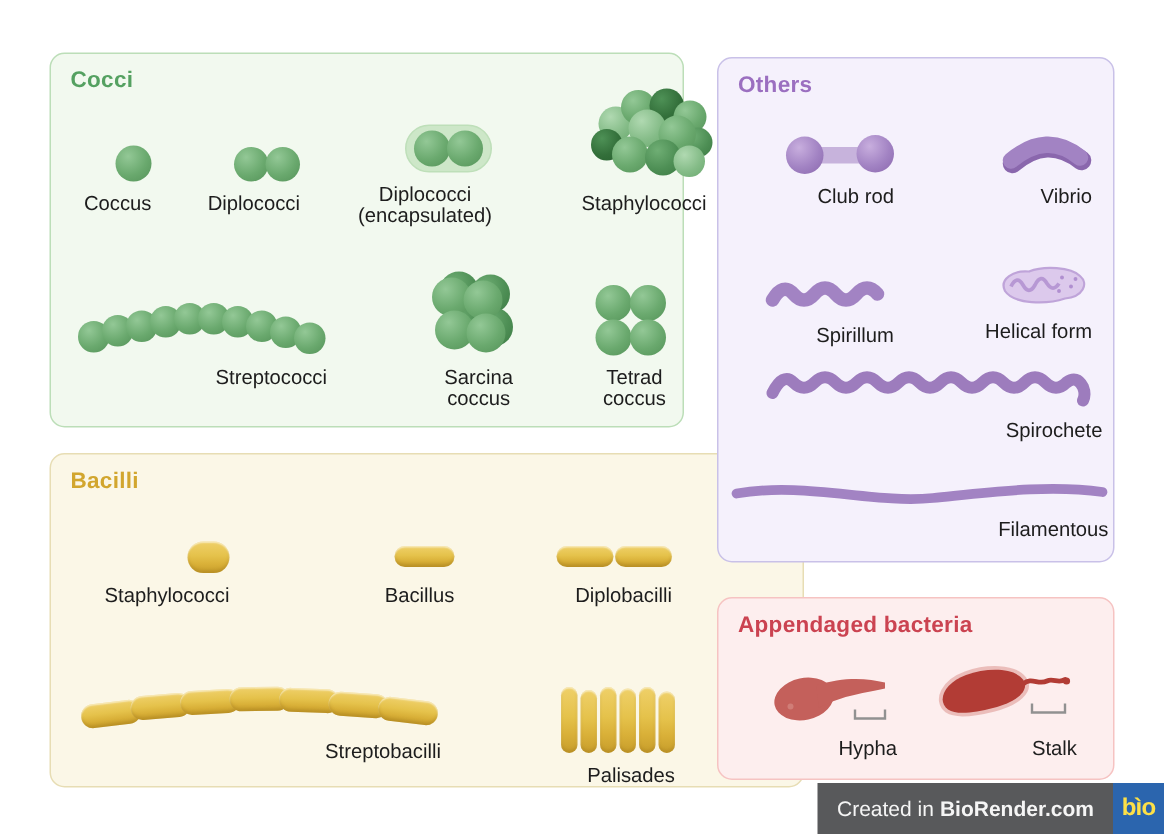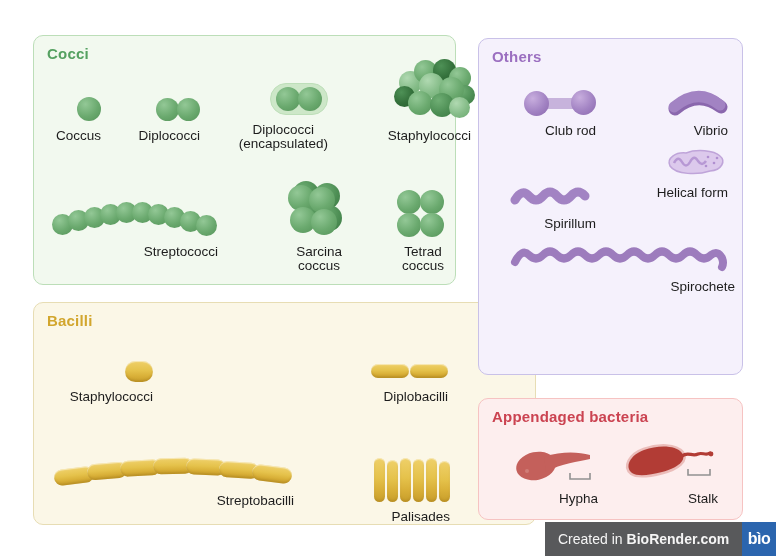--- a/index.html
+++ b/index.html
@@ -214,7 +214,7 @@
       <div class="lbl">Spirillum</div>
     </div>
 
-    <div class="cell" style="left:149px;top:108px;width:100px;height:54px;">
+    <div class="cell" style="left:149px;top:136px;width:100px;height:54px;">
       <div class="shape">
         <svg width="66" height="32" viewBox="0 0 66 32">
           <path d="M8,20 C4,12 14,6 24,7 C34,3 52,4 58,10 C64,15 60,24 48,25 C36,29 14,29 8,20 Z" fill="#dcc9ec" stroke="#bfa4d9" stroke-width="1.5"></path>

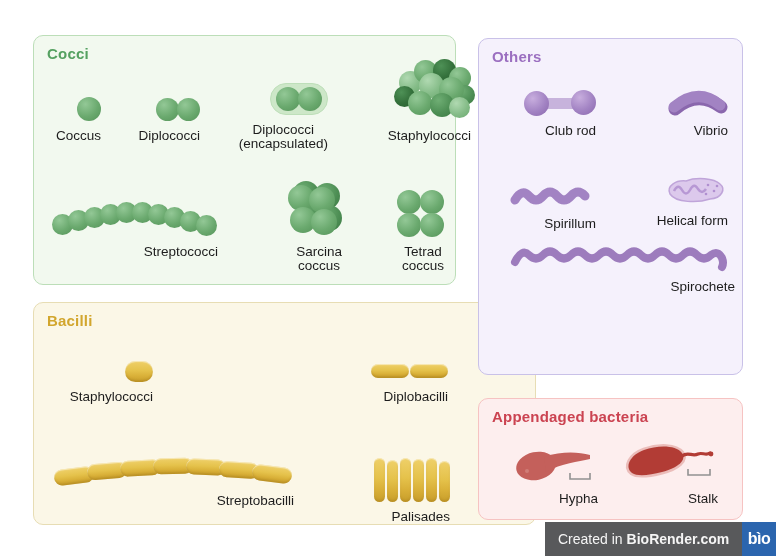--- a/index.html
+++ b/index.html
@@ -237,6 +237,14 @@
       <div class="lbl">Spirochete</div>
     </div>
 
+    <div class="cell" style="left:4px;top:272px;width:256px;height:50px;">
+      <div class="shape">
+        <svg width="252" height="18" viewBox="0 0 252 18">
+          <path d="M4,9 C50,1 95,16 135,12 C175,8 212,3 248,8" fill="none" stroke="var(--purple-body)" stroke-width="6.5" stroke-linecap="round"></path>
+        </svg>
+      </div>
+      <div class="lbl">Filamentous</div>
+    </div>
   </div>
 
   <div class="panel appendaged">

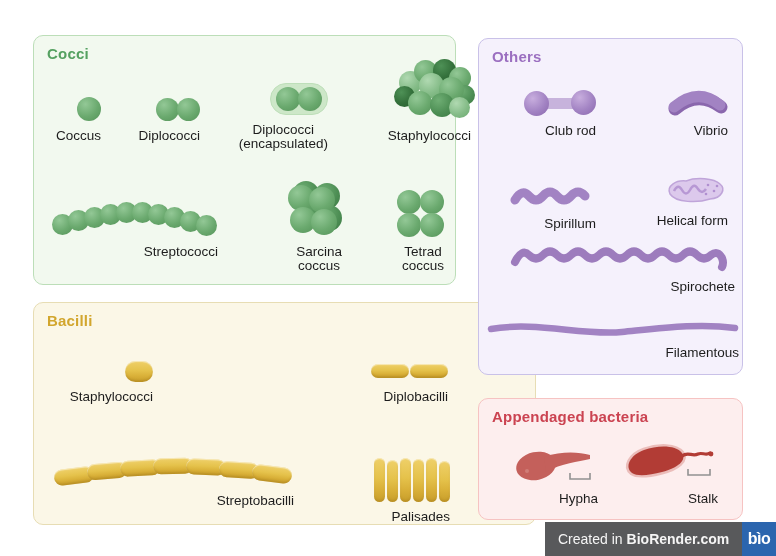--- a/index.html
+++ b/index.html
@@ -148,6 +148,10 @@
       <div class="lbl">Staphylococci</div>
     </div>
 
+    <div class="cell" style="left:169px;top:50px;width:100px;height:52px;">
+      <div class="shape rod" style="width:40px;height:14px;margin-bottom:12px;"></div>
+      <div class="lbl">Bacillus</div>
+    </div>
 
     <div class="cell" style="left:310px;top:50px;width:104px;height:52px;">
       <div class="shape" style="display:flex;gap:1px;margin-bottom:12px;">

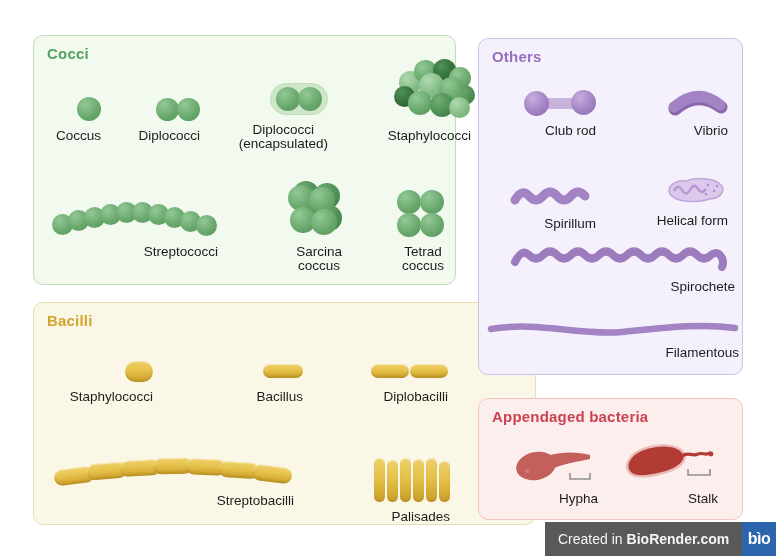--- a/index.html
+++ b/index.html
@@ -44,7 +44,7 @@
     display:flex;align-items:center;justify-content:space-between;box-sizing:border-box;padding-left:13px;}
   .credit-text{color:var(--footer-text);font-size:14px;white-space:nowrap;}
   .credit-text b{font-weight:bold;margin-left:4px;}
-  .logo{width:34px;height:34px;background:var(--logo-bg);color:#ffffff;font-weight:bold;font-size:16px;
+  .logo{width:34px;height:34px;background:var(--logo-bg);color:#fde047;font-weight:bold;font-size:16px;
     display:flex;align-items:center;justify-content:center;letter-spacing:-0.5px;}
   svg{display:block;}
 </style>

